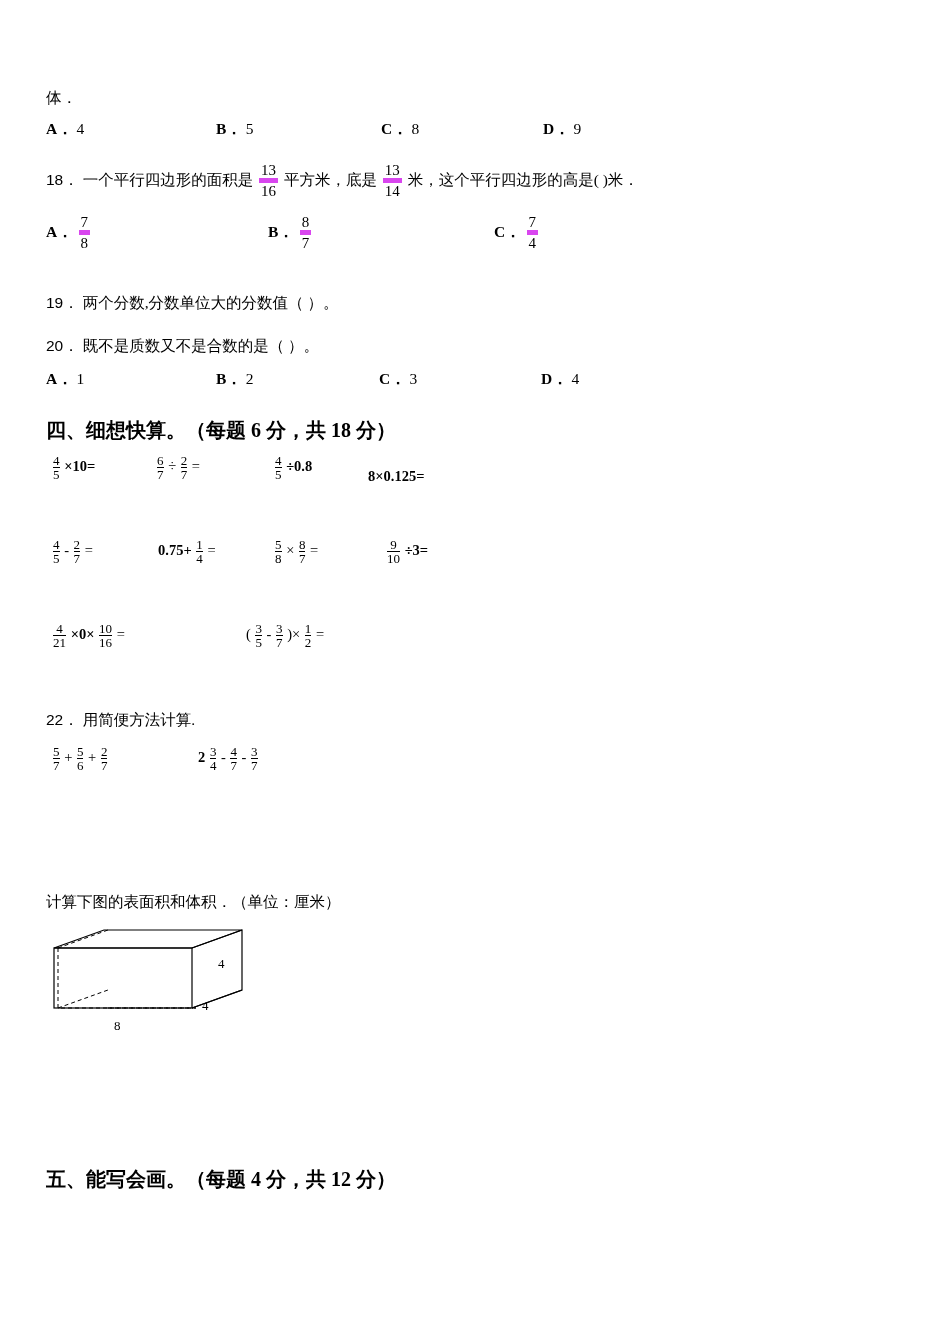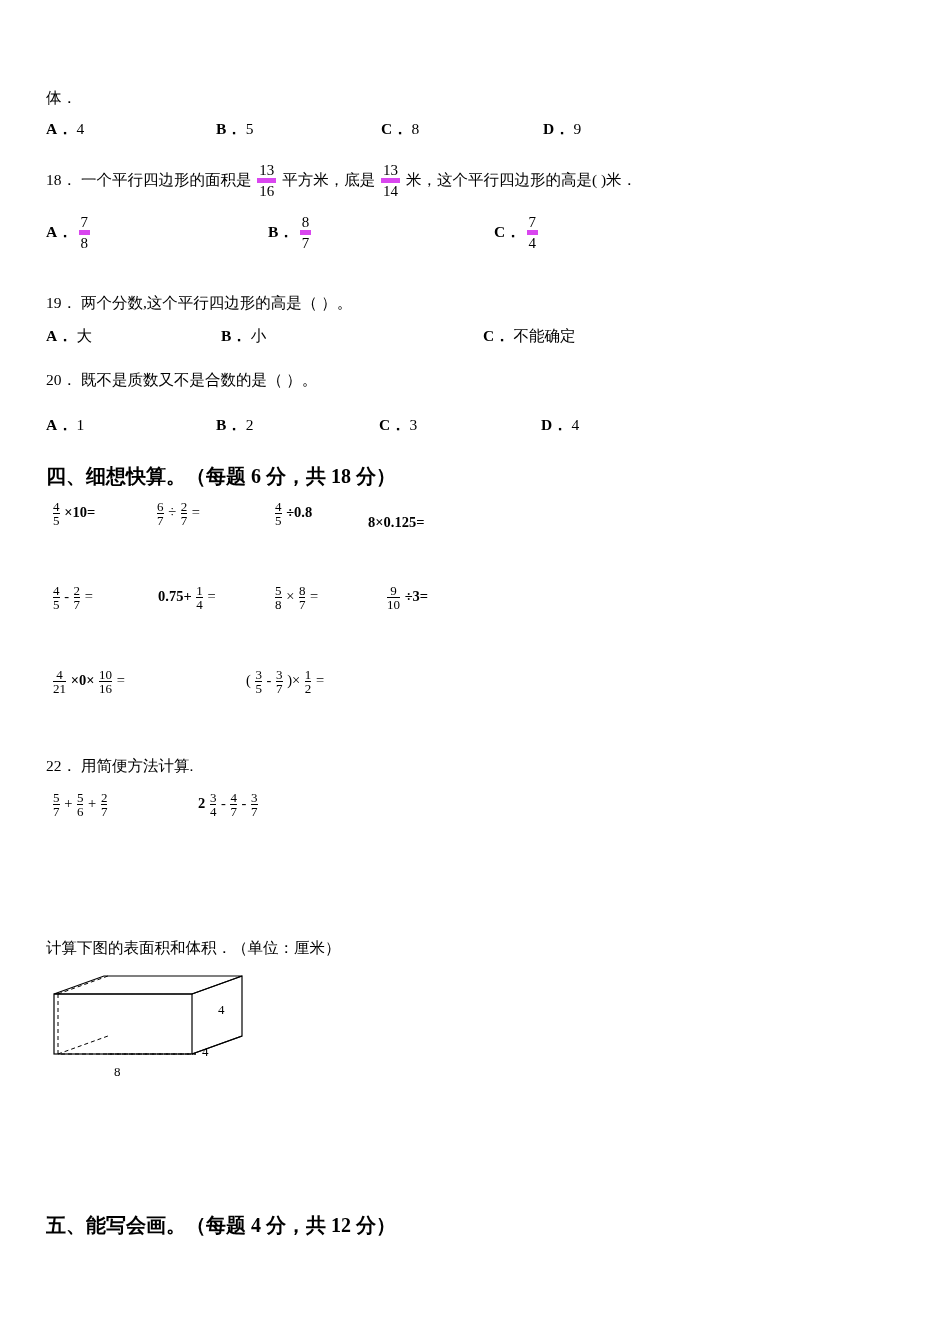--- a/index.html
+++ b/index.html
@@ -47,7 +47,7 @@
     margin-bottom: 6px;
   }
   .qnum {
-    font-family: Liberation Serif, serif;
+    font-family: Liberation Sans, sans-serif;
   }
 
   

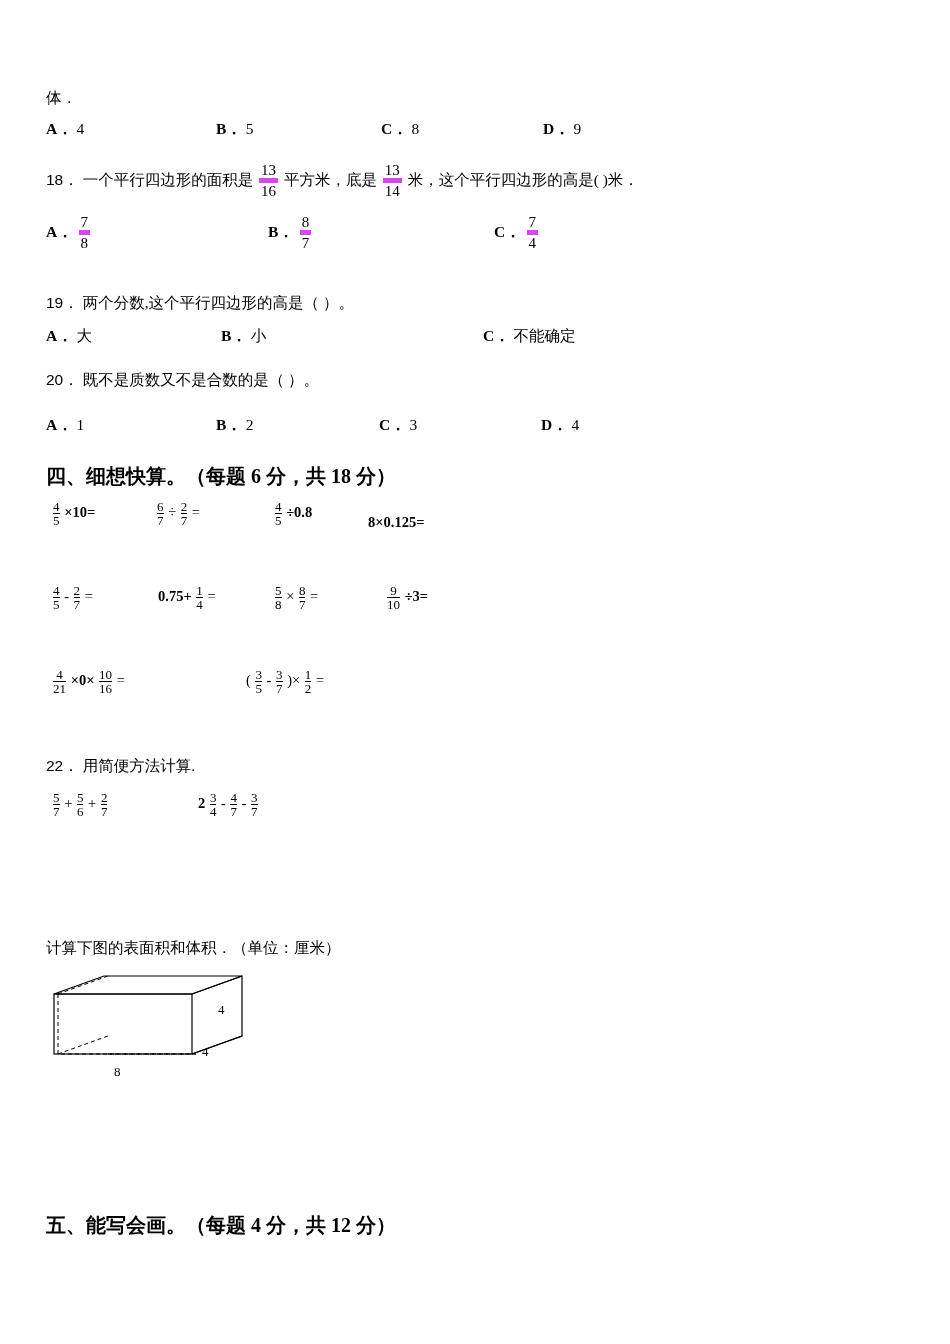--- a/index.html
+++ b/index.html
@@ -204,7 +204,7 @@
 
     <div class="q-text" style="margin-top:20px;">
       <span class="qnum">19．</span>
-      <span>两个分数,这个平行四边形的高是（  ）。</span>
+      <span>两个分数,分数单位大的分数值（  ）。</span>
     </div>
     <div class="opt-row" style="margin-top:8px;">
       <span class="opt" style="left:0px;">

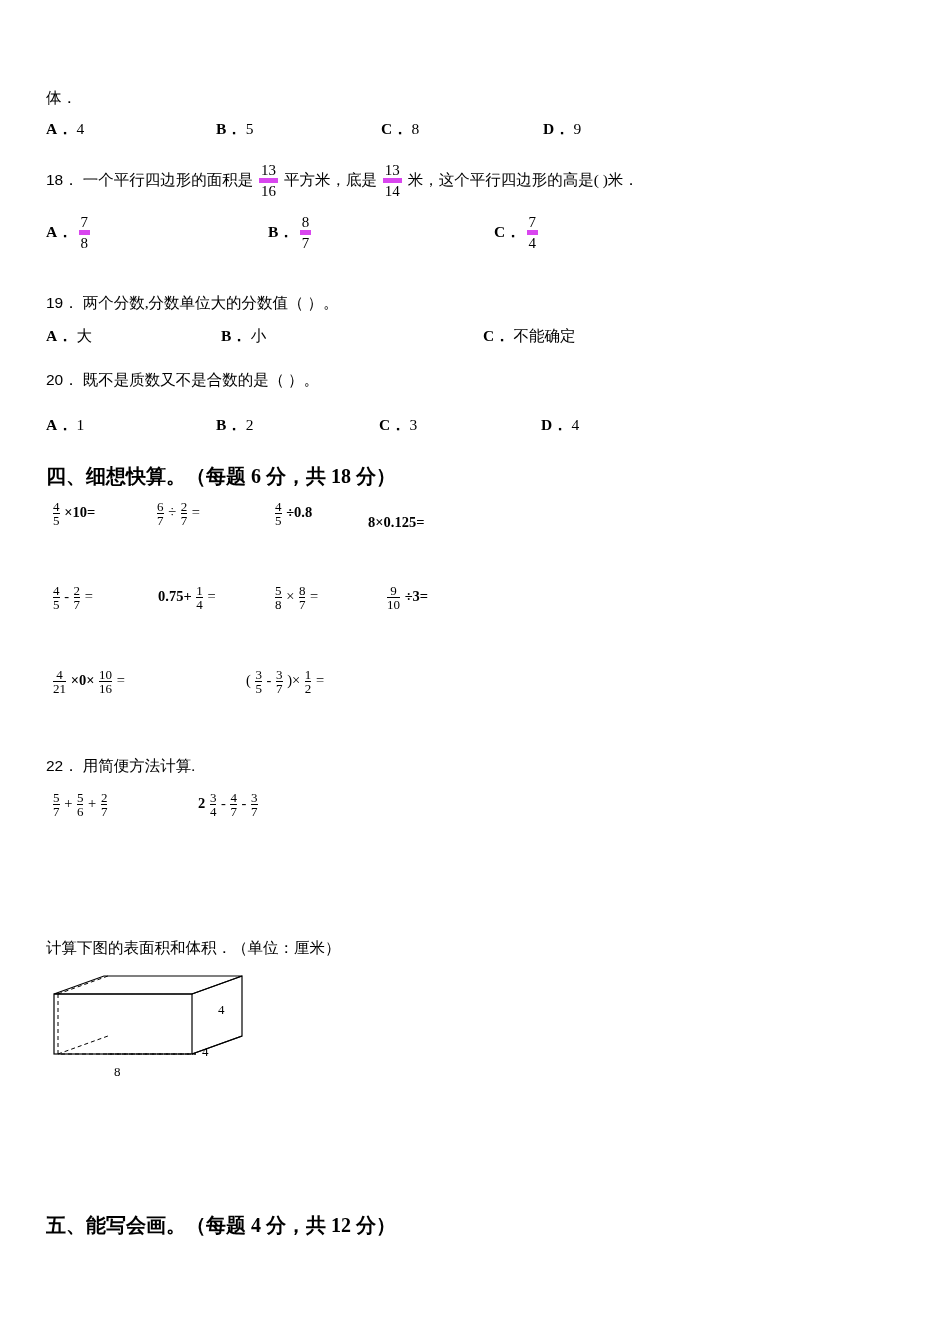--- a/index.html
+++ b/index.html
@@ -206,20 +206,6 @@
       <span class="qnum">19．</span>
       <span>两个分数,分数单位大的分数值（  ）。</span>
     </div>
-    <div class="opt-row" style="margin-top:8px;">
-      <span class="opt" style="left:0px;">
-        <span class="lab">A．</span>
-        <span>大</span>
-      </span>
-      <span class="opt" style="left:175px;">
-        <span class="lab">B．</span>
-        <span>小</span>
-      </span>
-      <span class="opt" style="left:437px;">
-        <span class="lab">C．</span>
-        <span>不能确定</span>
-      </span>
-    </div>
 
     <div class="q-text" style="margin-top:12px;">
       <span class="qnum">20．</span>

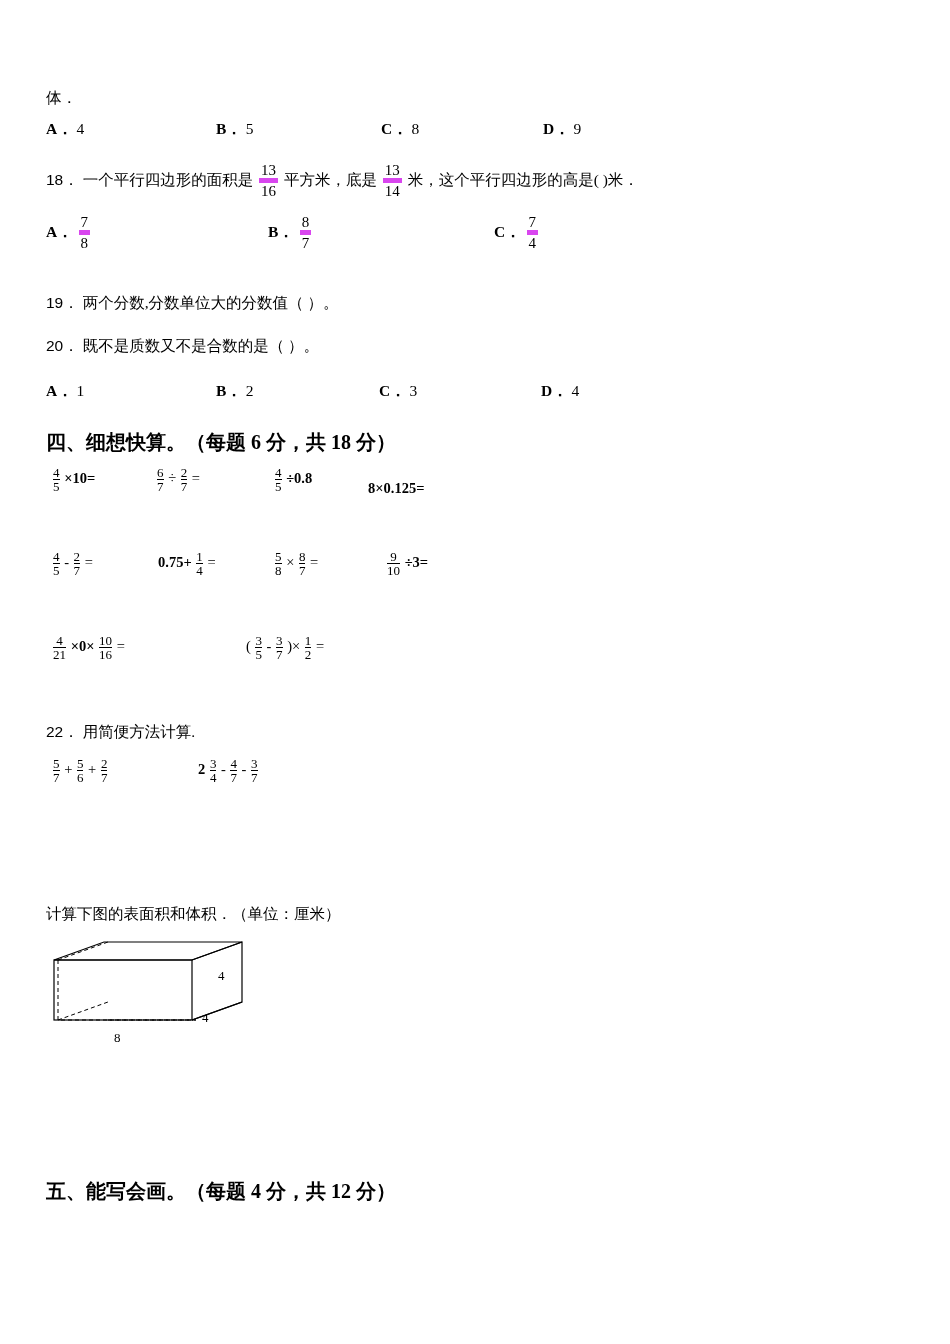--- a/index.html
+++ b/index.html
@@ -211,7 +211,7 @@
       <span class="qnum">20．</span>
       <span>既不是质数又不是合数的是（  ）。</span>
     </div>
-    <div class="opt-row" style="margin-top:20px;">
+    <div class="opt-row" style="margin-top:8px;">
       <span class="opt" style="left:0px;">
         <span class="lab">A．</span>
         <span>1</span>

